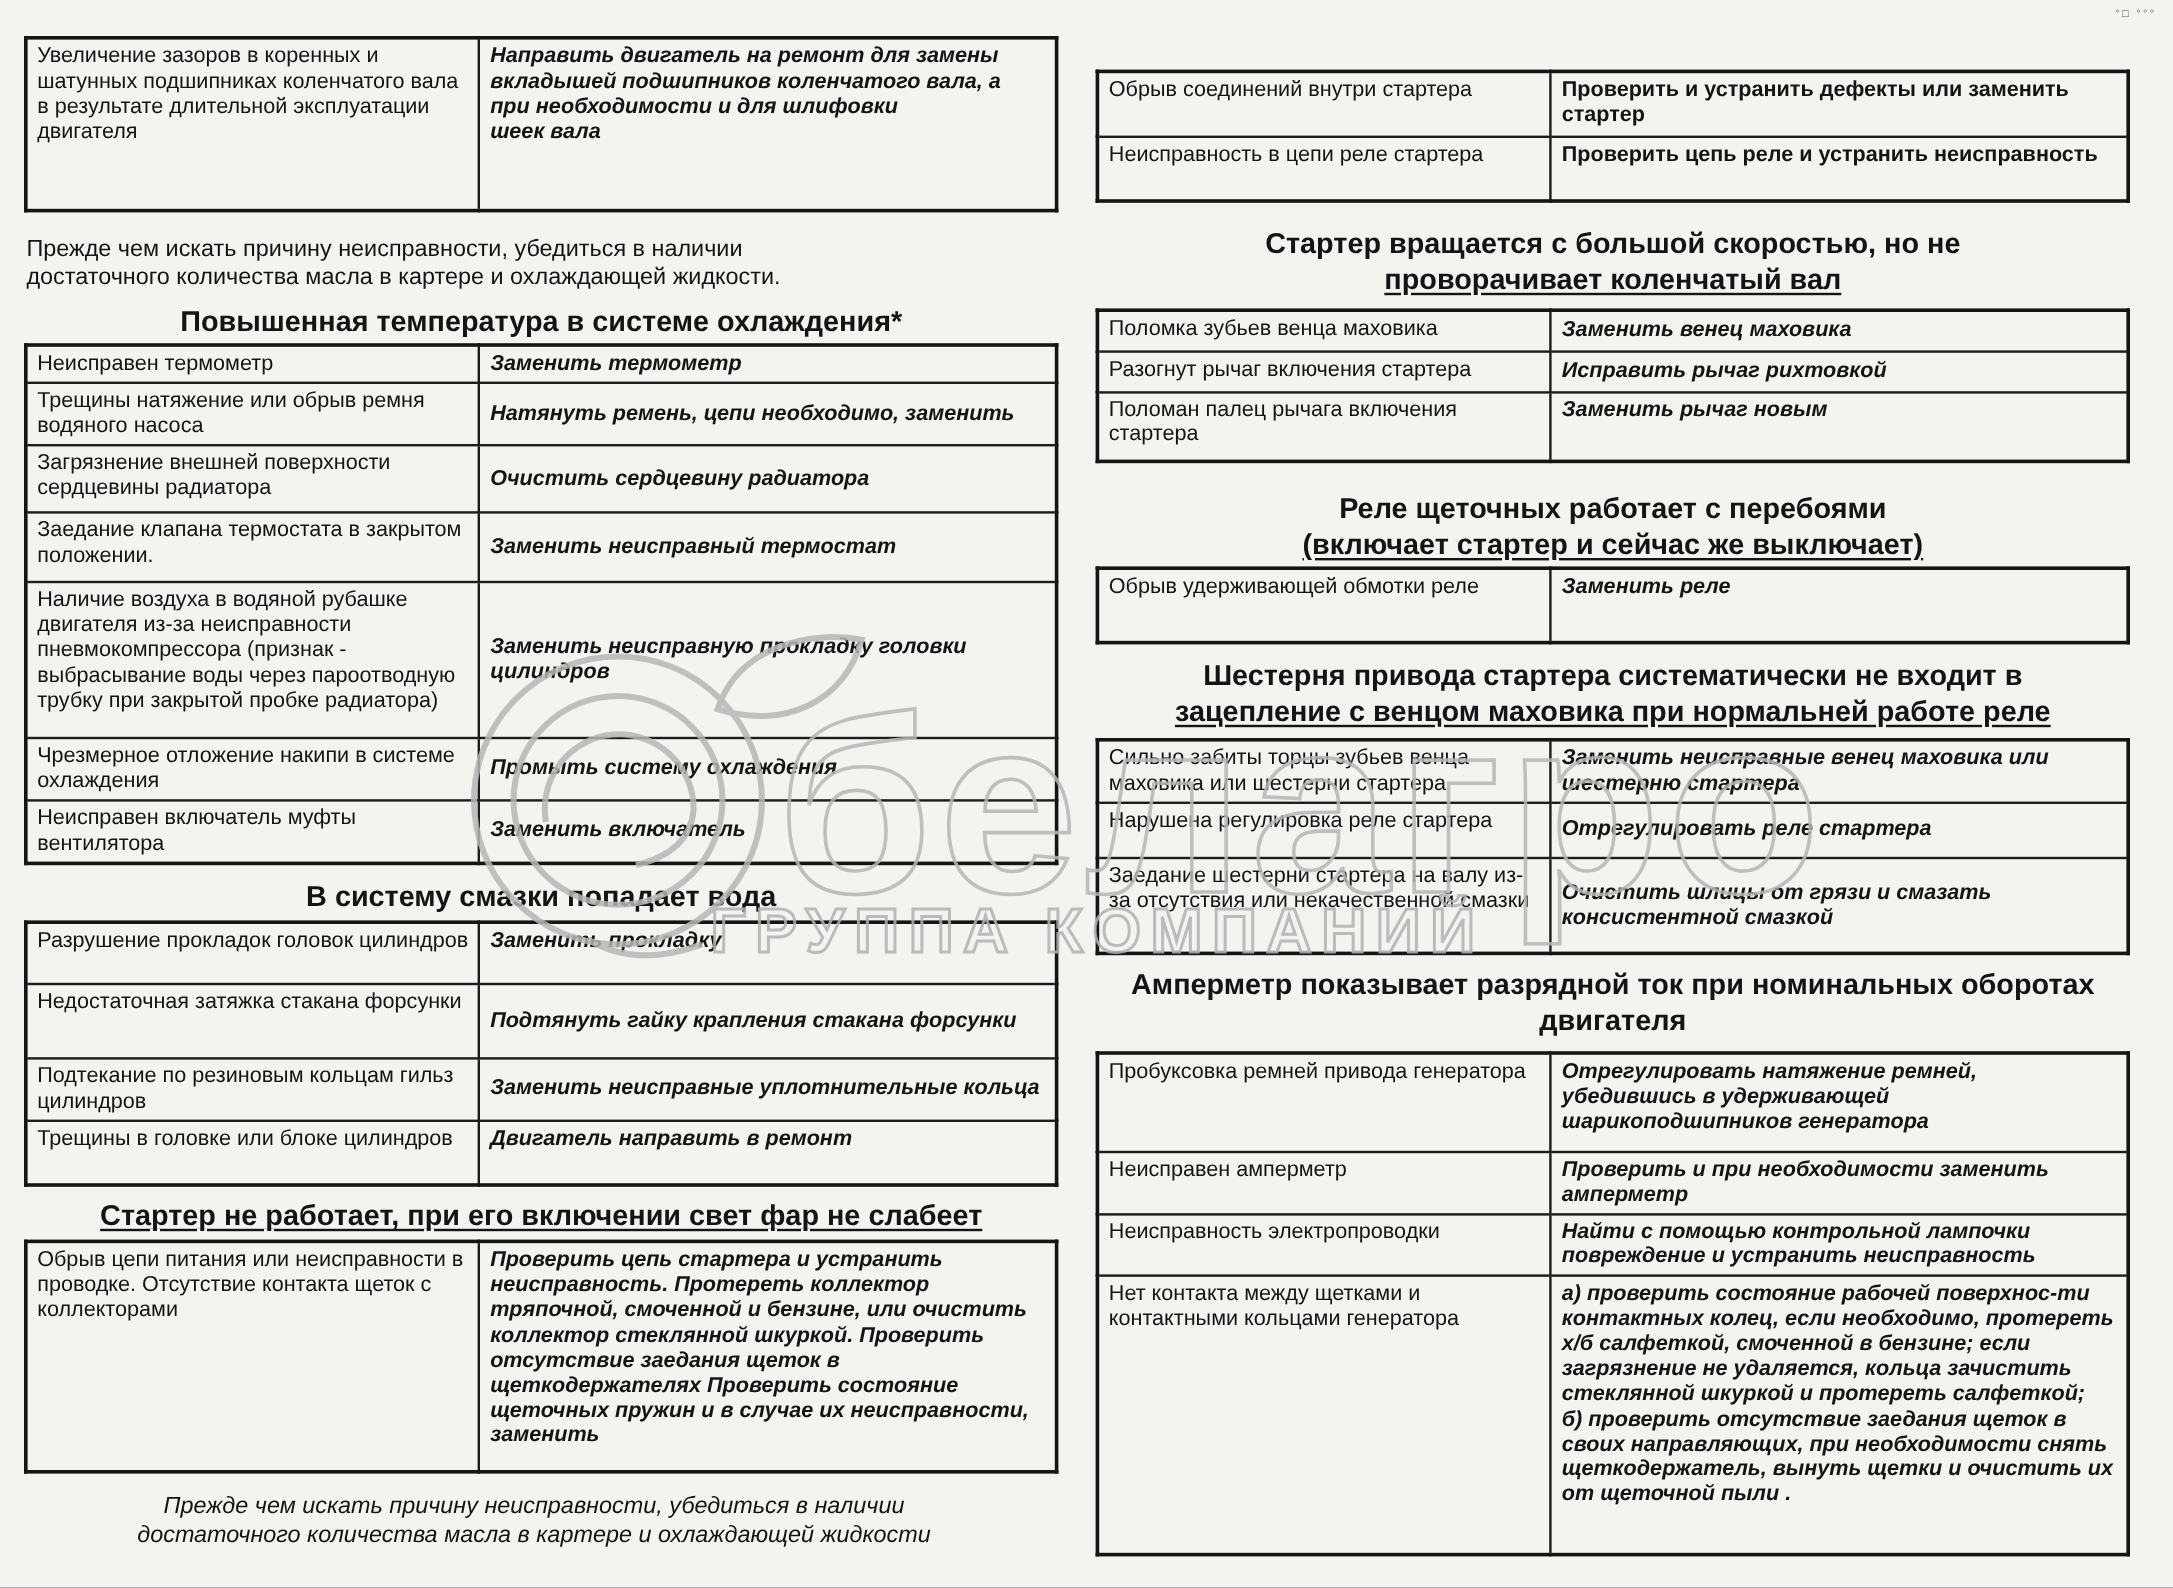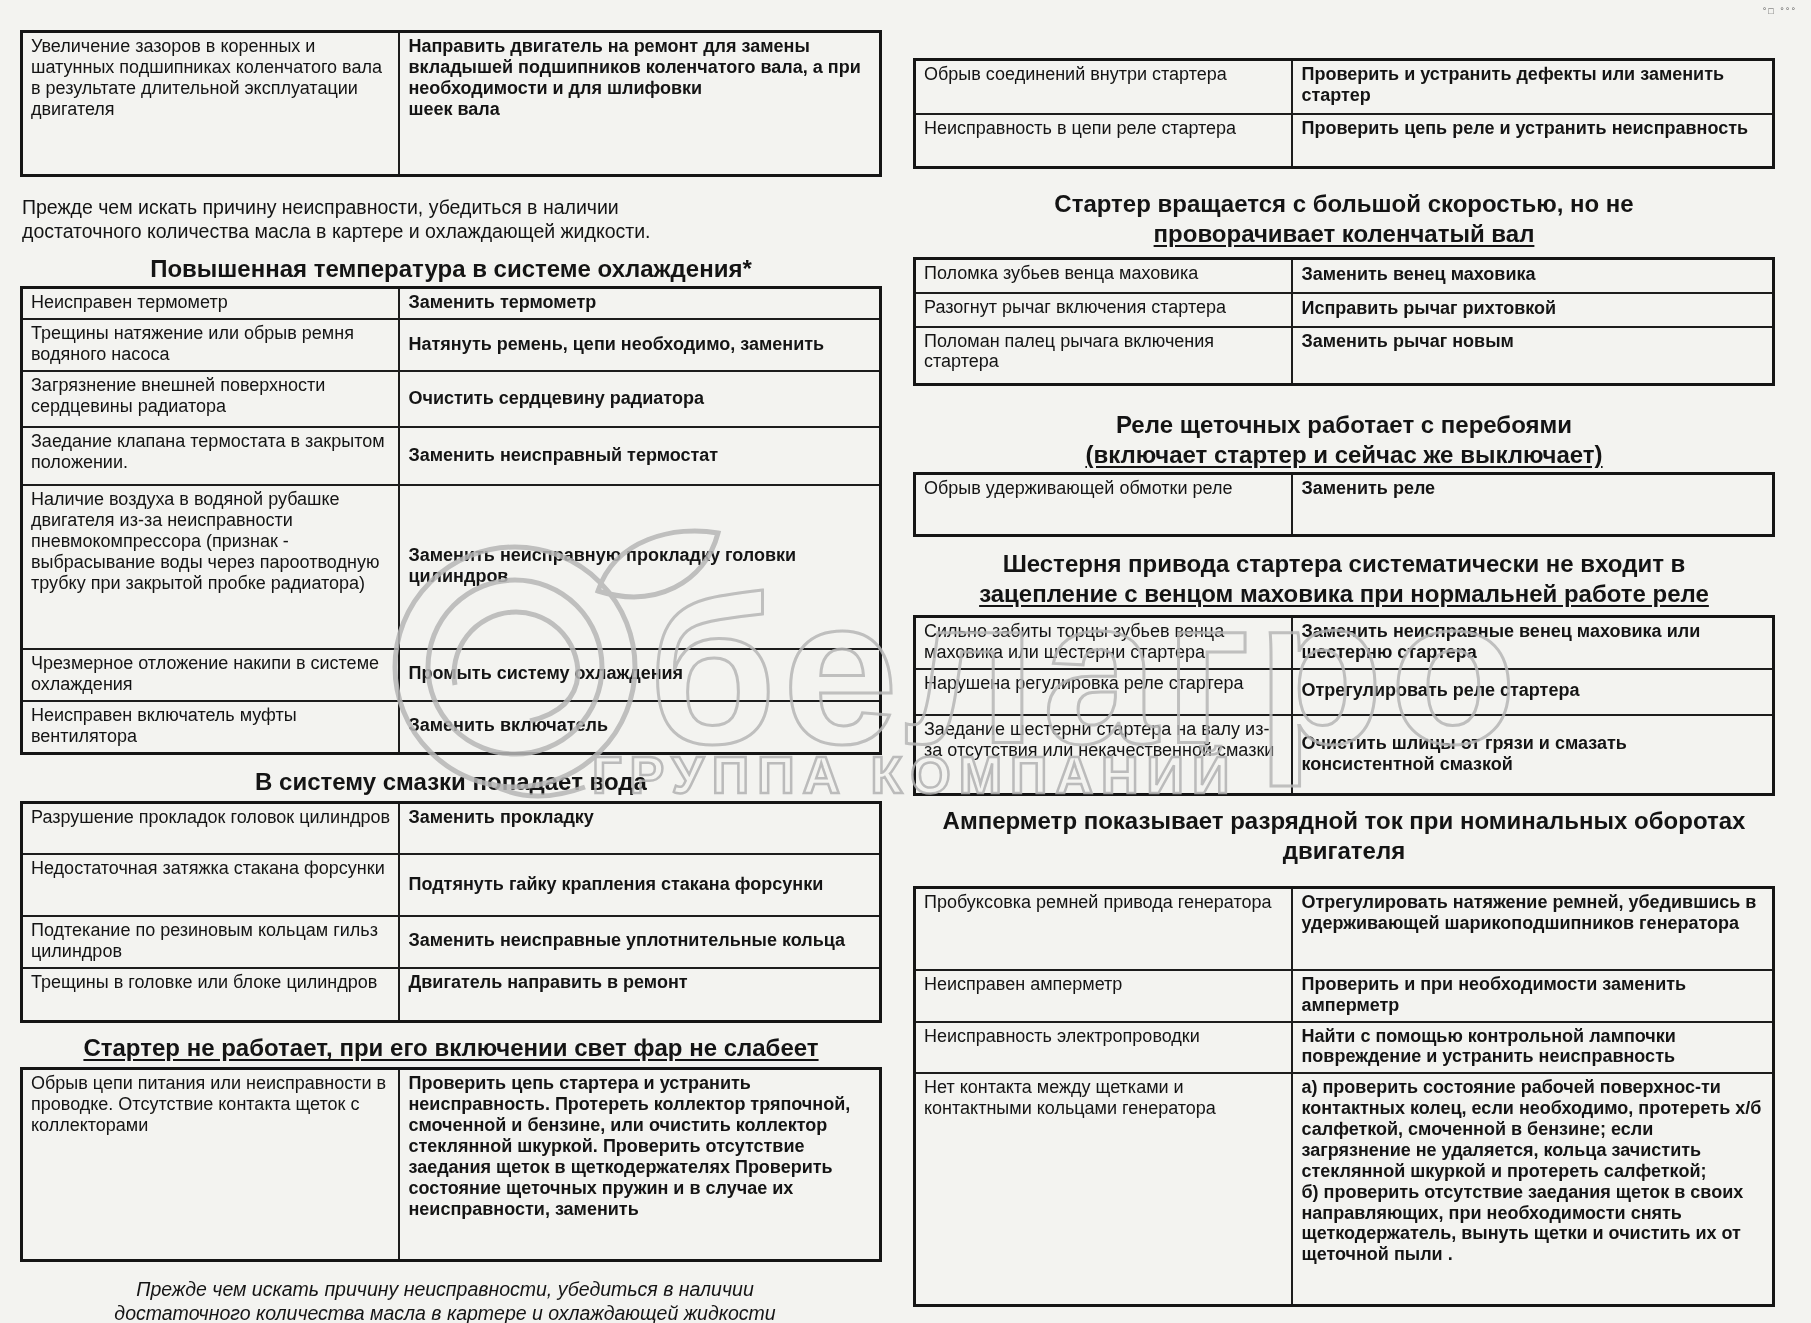--- a/index.html
+++ b/index.html
@@ -24,7 +24,7 @@
     font-size:18px; line-height:1.16; white-space:pre-line; overflow:hidden;
   }
   td.cause  { vertical-align:top; }
-  td.remedy { vertical-align:middle; font-weight:bold; }
+  td.remedy { vertical-align:middle; font-weight:bold; font-style:italic; }
   td.remedy.no-italic { font-style:normal; }
   td.remedy.va-top { vertical-align:top; }
 

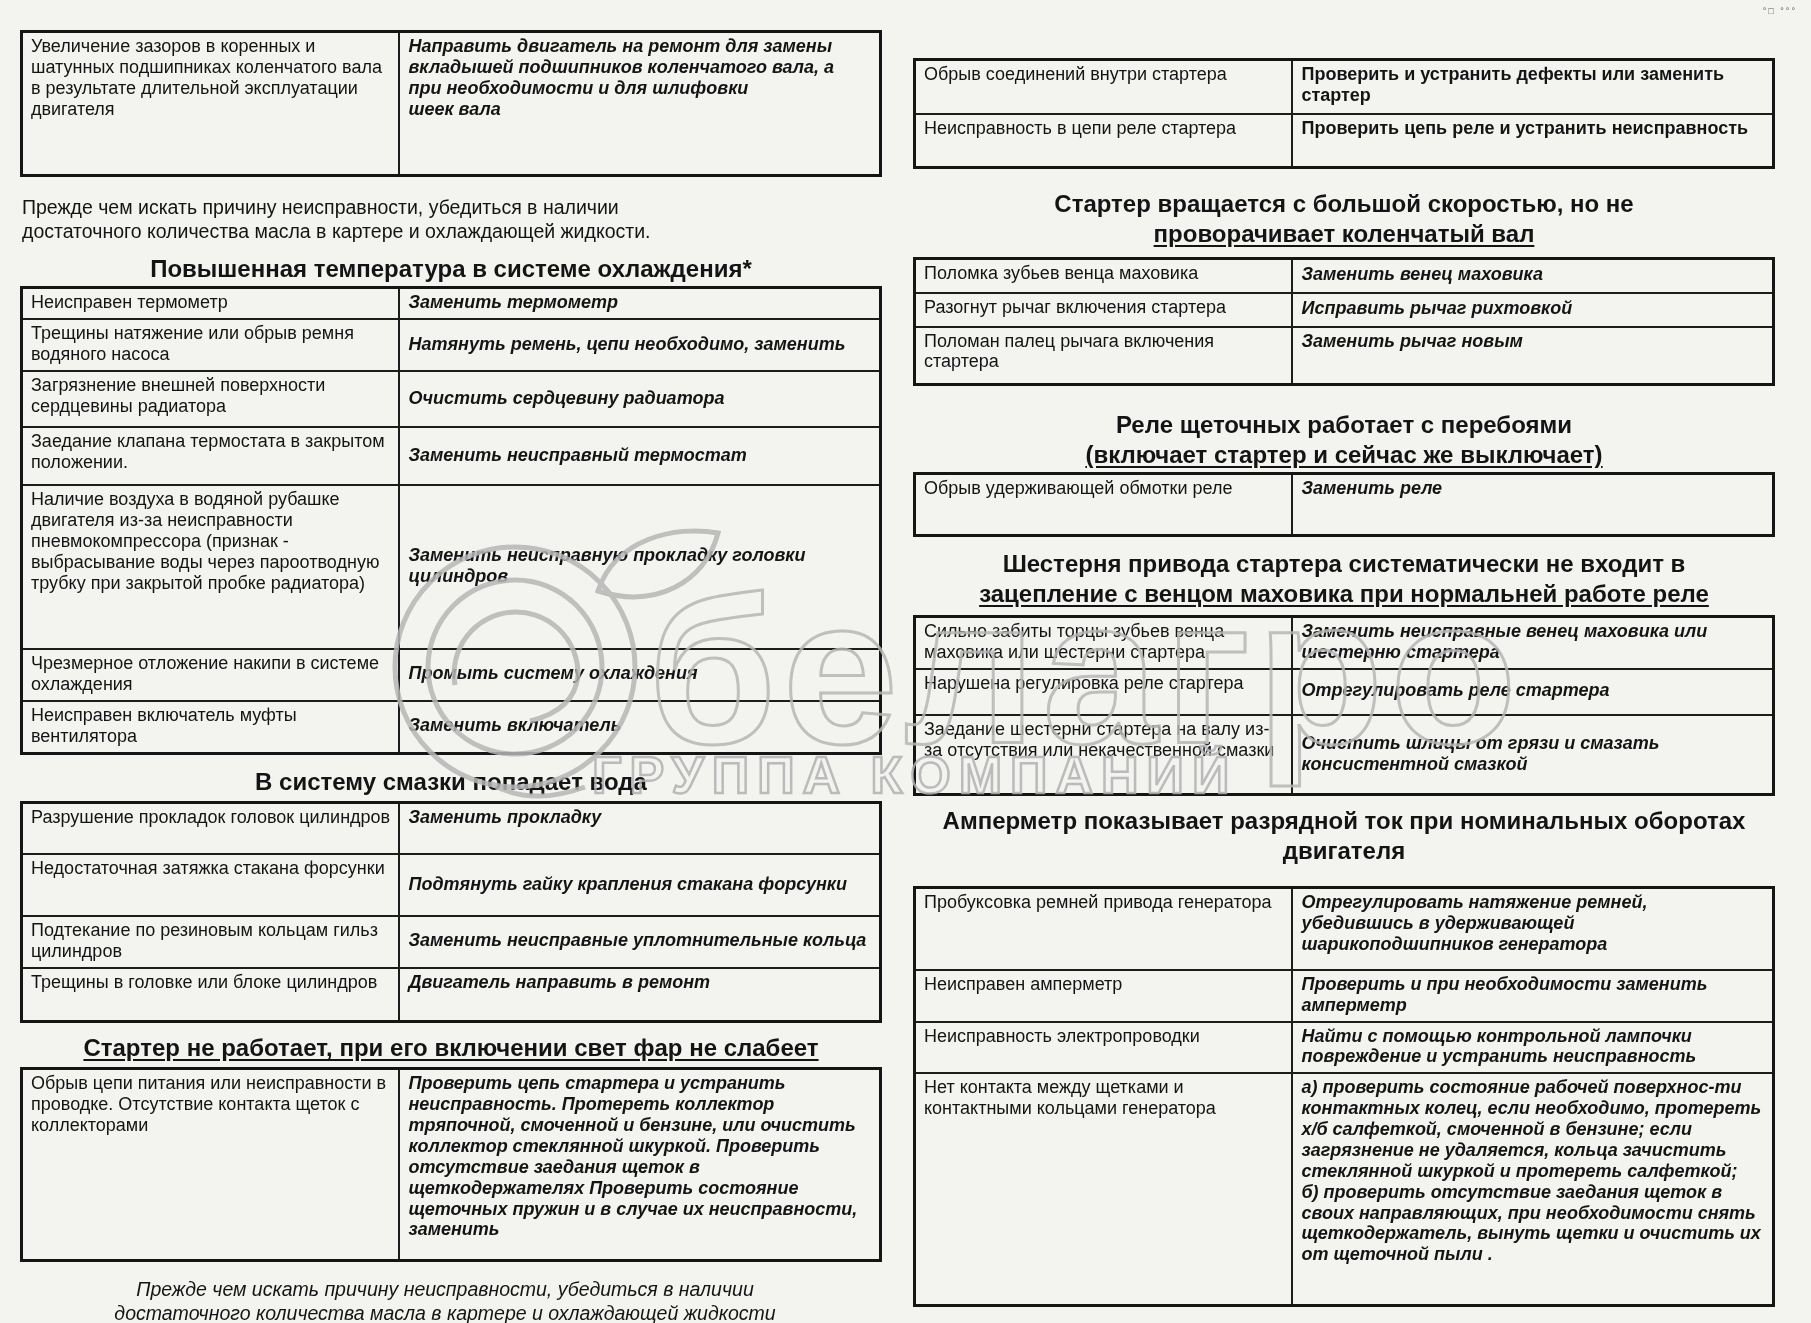--- a/index.html
+++ b/index.html
@@ -107,7 +107,7 @@
         <td class="cause">Заедание клапана термостата в закрытом положении.</td>
         <td class="remedy">Заменить неисправный термостат</td>
       </tr>
-      <tr style="height:164px">
+      <tr style="height:130px">
         <td class="cause">Наличие воздуха в водяной рубашке двигателя из-за неисправности пневмокомпрессора (признак - выбрасывание воды через пароотводную трубку при закрытой пробке радиатора)</td>
         <td class="remedy">Заменить неисправную прокладку головки цилиндров</td>
       </tr>

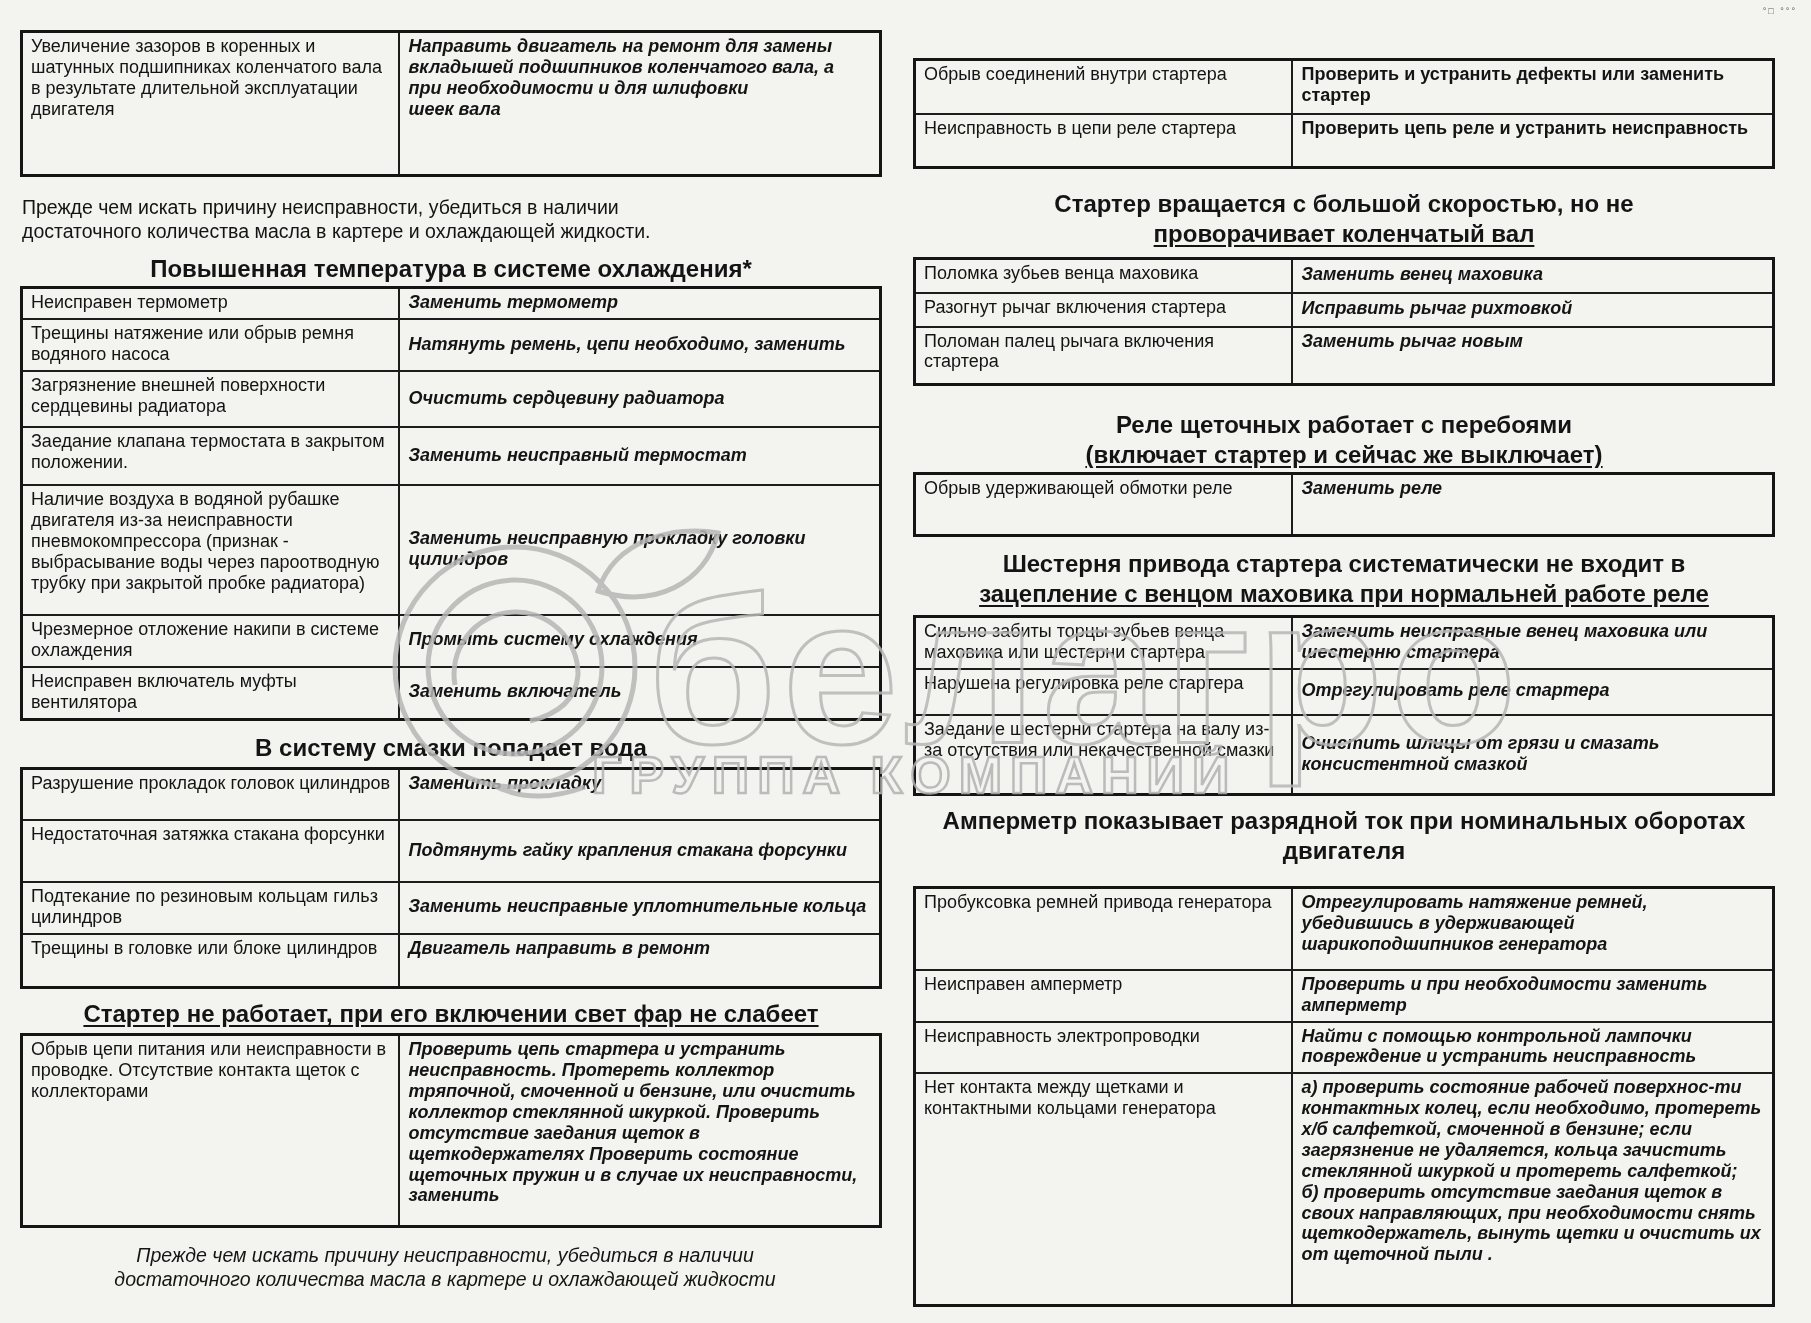--- a/index.html
+++ b/index.html
@@ -51,7 +51,7 @@
   .mt-h2 { margin-top:20px; }  .mt-t2 { margin-top:8px; }
   .mt-h3 { margin-top:24px; }  .mt-t3 { margin-top:2px; }
   .mt-h4 { margin-top:12px; }  .mt-t4 { margin-top:6px; }
-  .mt-h5 { margin-top:10px; }  .mt-t5 { margin-top:20px; }
+  .mt-h5 { margin-top:10px; }  .mt-t5 { margin-top:10px; }
 
   .watermark {
     position:absolute; left:370px; top:525px; width:1190px; height:290px;

